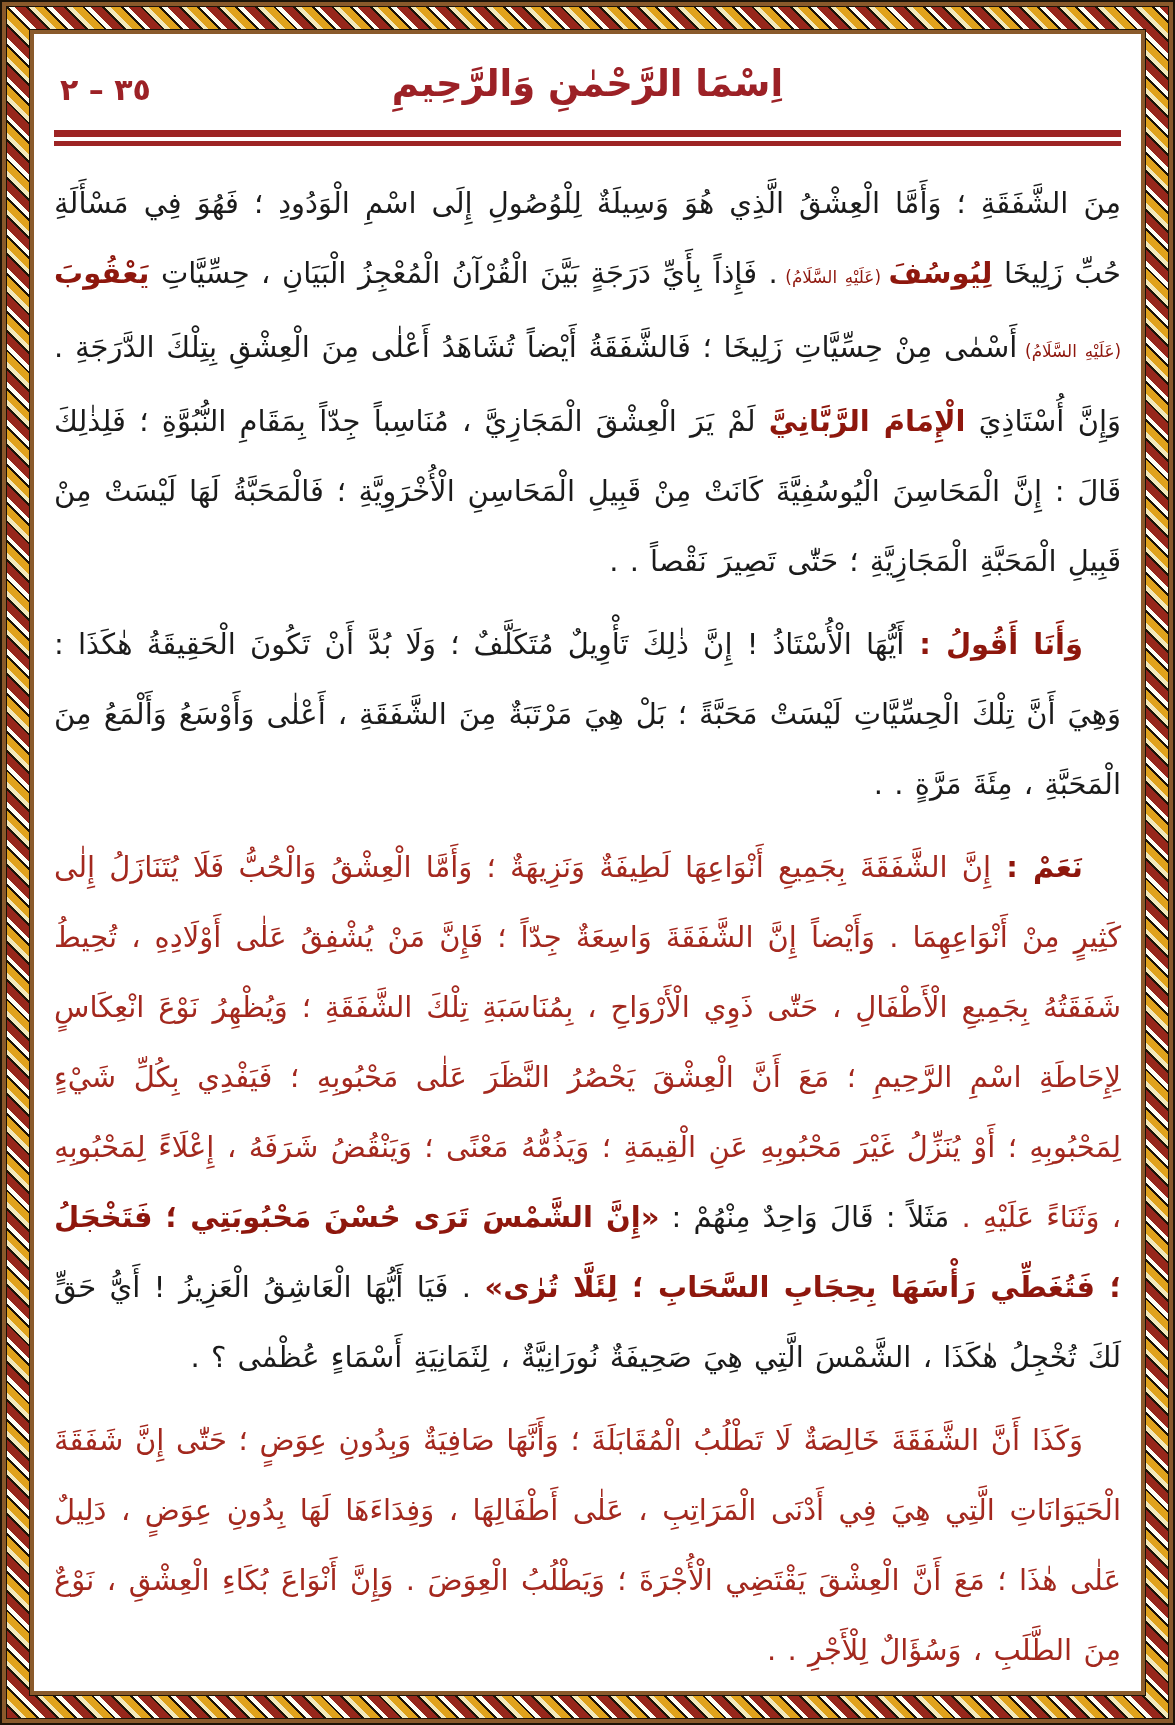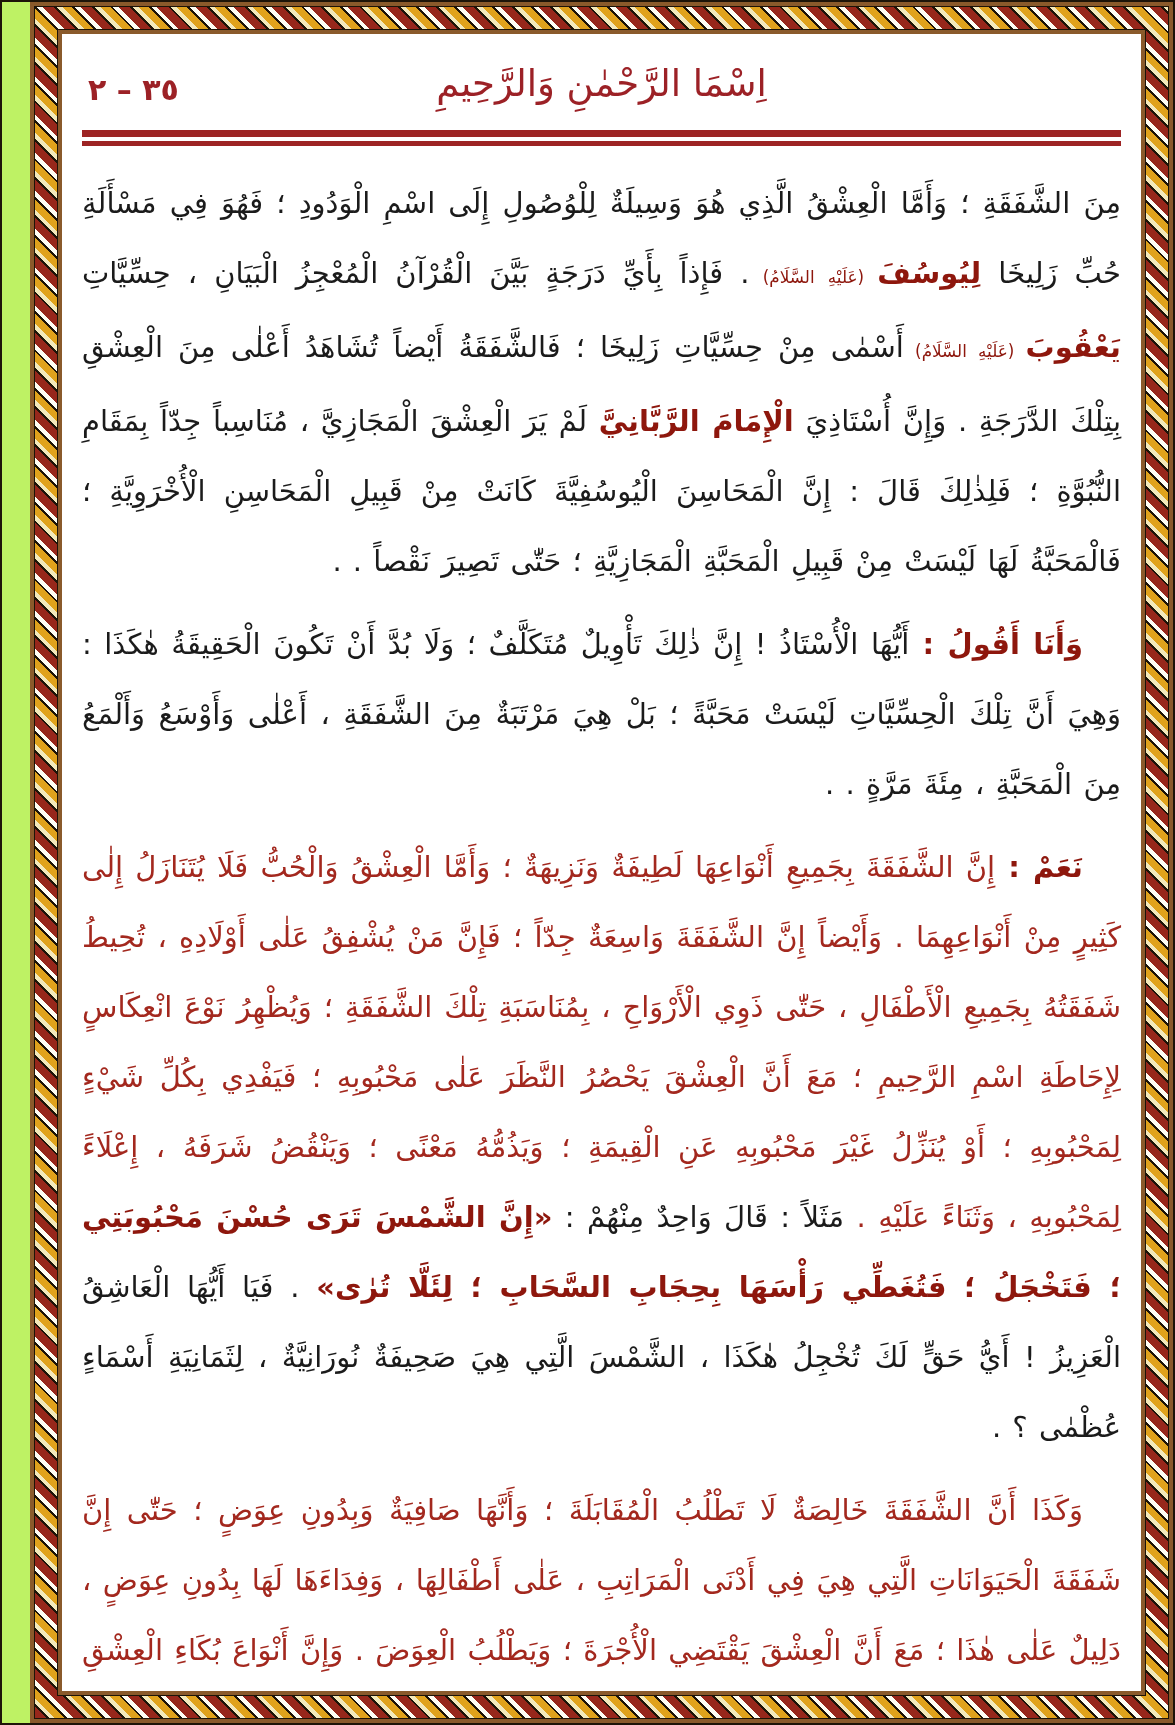--- a/index.html
+++ b/index.html
@@ -15,8 +15,7 @@
     height: 1725px;
     box-sizing: border-box;
     border: 2px solid var(--border-black, #1d1408);
-    background: #bef264;
-    padding-left: 28px;
+    background: #737373;
   }
   .frame-brown-outer {
     width: 100%; height: 100%;

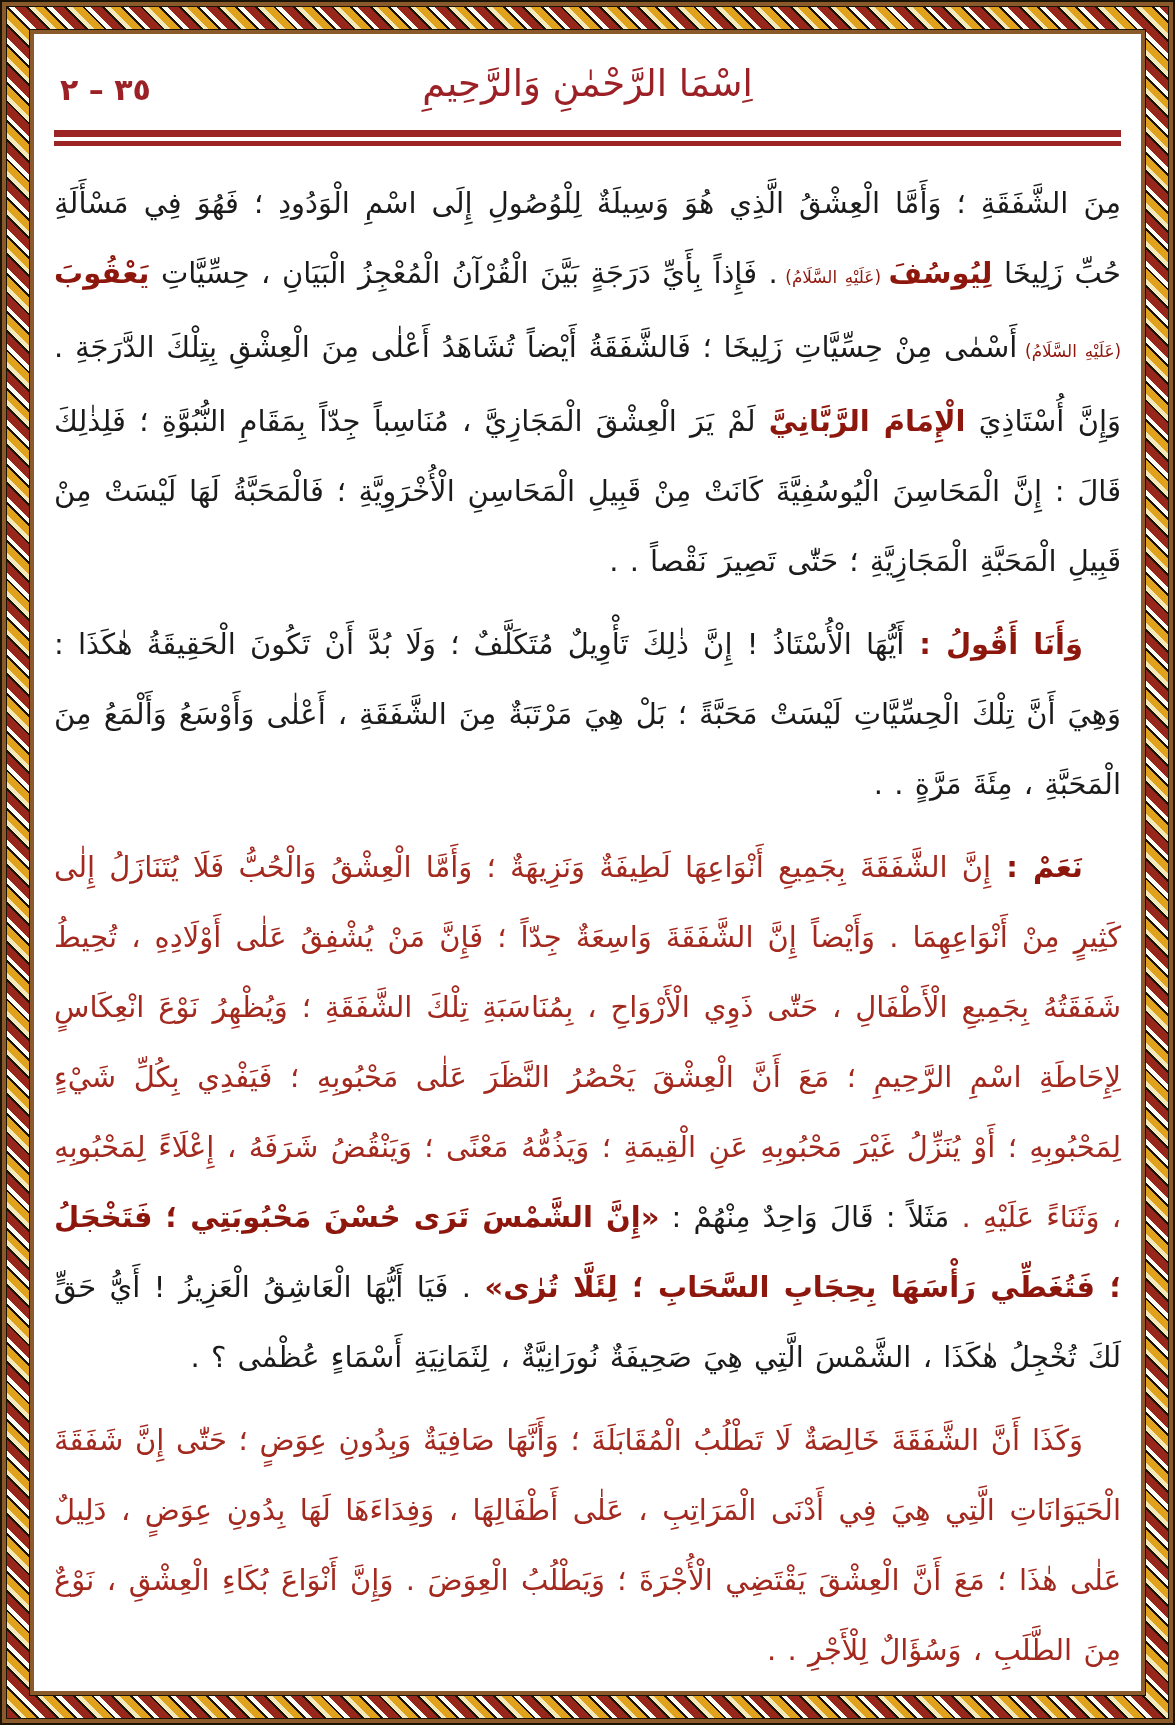--- a/index.html
+++ b/index.html
@@ -77,7 +77,7 @@
     text-align: center;
     padding-top: 14px;
     color: var(--title-red, #9c2126);
-    font-weight: normal;
+    font-weight: bold;
     font-size: 37px;
     line-height: 1.2;
   }

